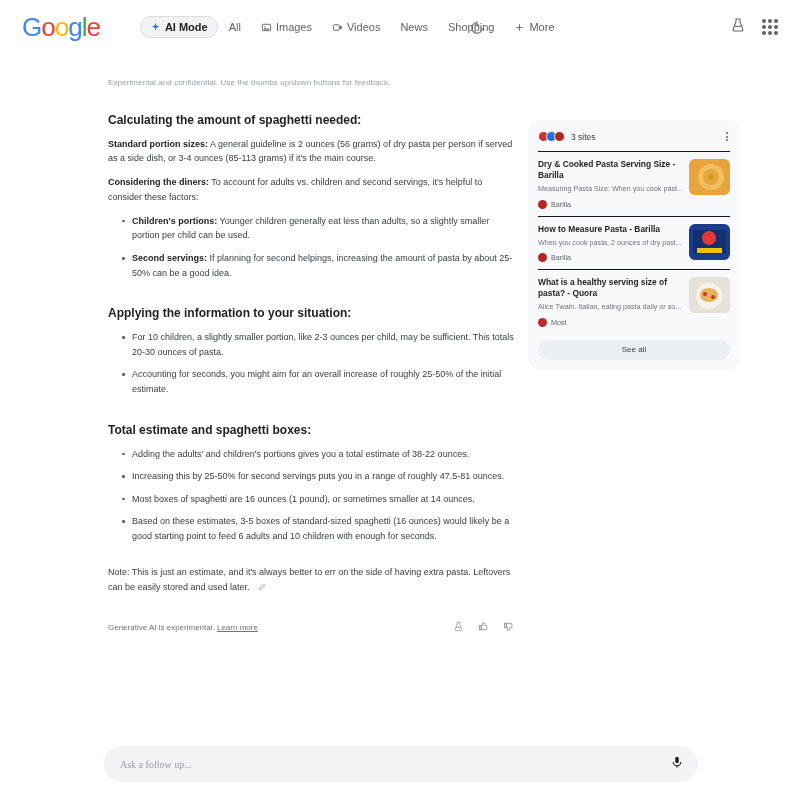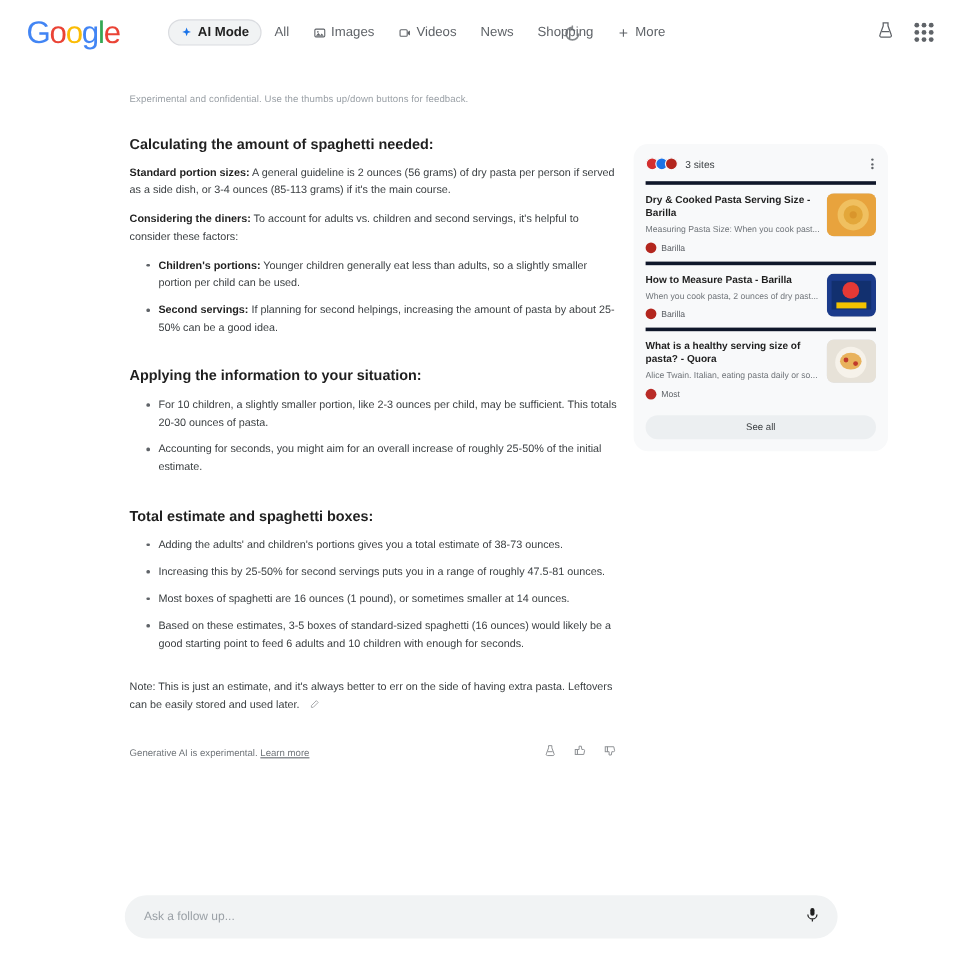--- a/index.html
+++ b/index.html
@@ -202,7 +202,7 @@
     display: flex;
     gap: 0;
     padding: 7px 0;
-    border-top: 3px solid #0f172a;
+    border-top: 1px solid #0f172a;
     cursor: pointer;
   }
   .src:first-of-type { border-top: none; }

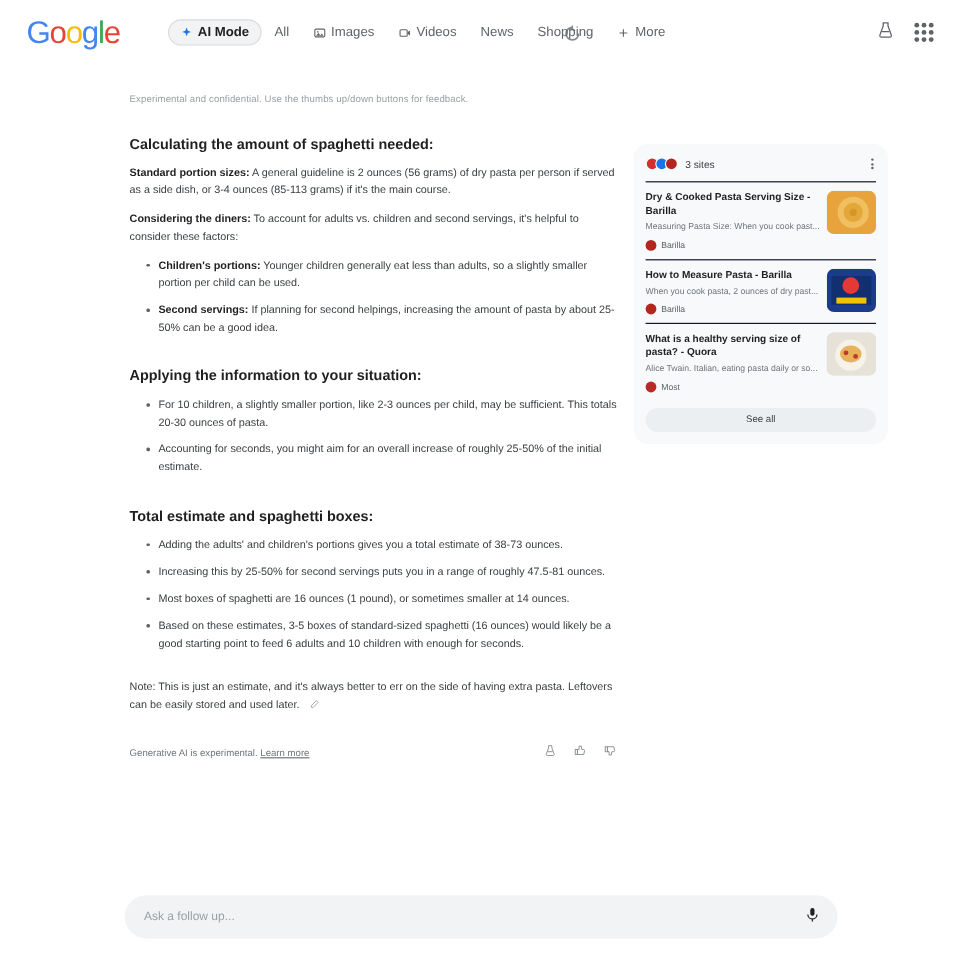--- a/index.html
+++ b/index.html
@@ -405,7 +405,7 @@
 
     <h2 class="sec">Total estimate and spaghetti boxes:</h2>
     <ul class="bul">
-      <li><span>Adding the adults' and children's portions gives you a total estimate of 38-73 ounces.</span></li>
+      <li><span>Adding the adults' and children's portions gives you a total estimate of 38-22 ounces.</span></li>
       <li><span>Increasing this by 25-50% for second servings puts you in a range of roughly 47.5-81 ounces.</span></li>
       <li><span>Most boxes of spaghetti are 16 ounces (1 pound), or sometimes smaller at 14 ounces.</span></li>
       <li><span>Based on these estimates, 3-5 boxes of standard-sized spaghetti (16 ounces) would likely be a good starting point to feed 6 adults and 10 children with enough for seconds.</span></li>

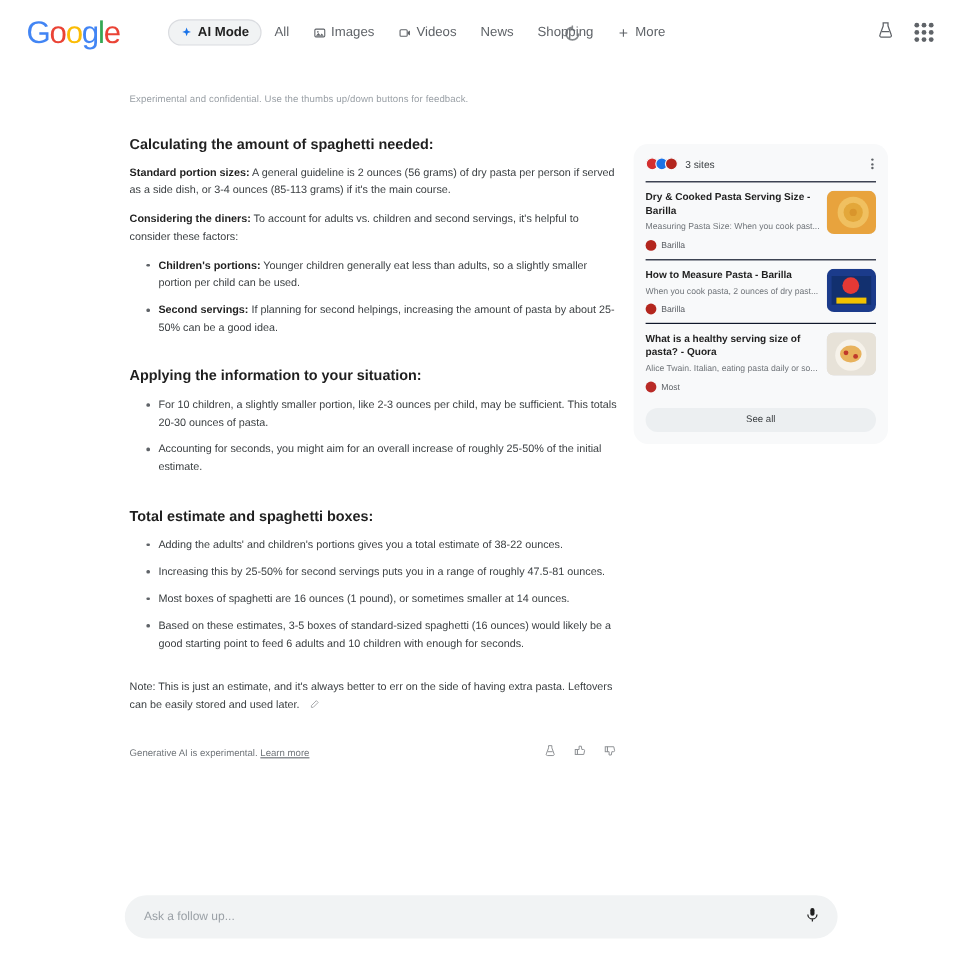--- a/index.html
+++ b/index.html
@@ -266,7 +266,7 @@
     font-size: 10px;
     color: #5f6368;
     flex: 1;
-    font-family: Liberation Sans, sans-serif;
+    font-family: Liberation Serif, serif;
   }
   .followup input::placeholder { color: #9aa0a6; }
   .mic { width: 14px; height: 18px; cursor: pointer; }

